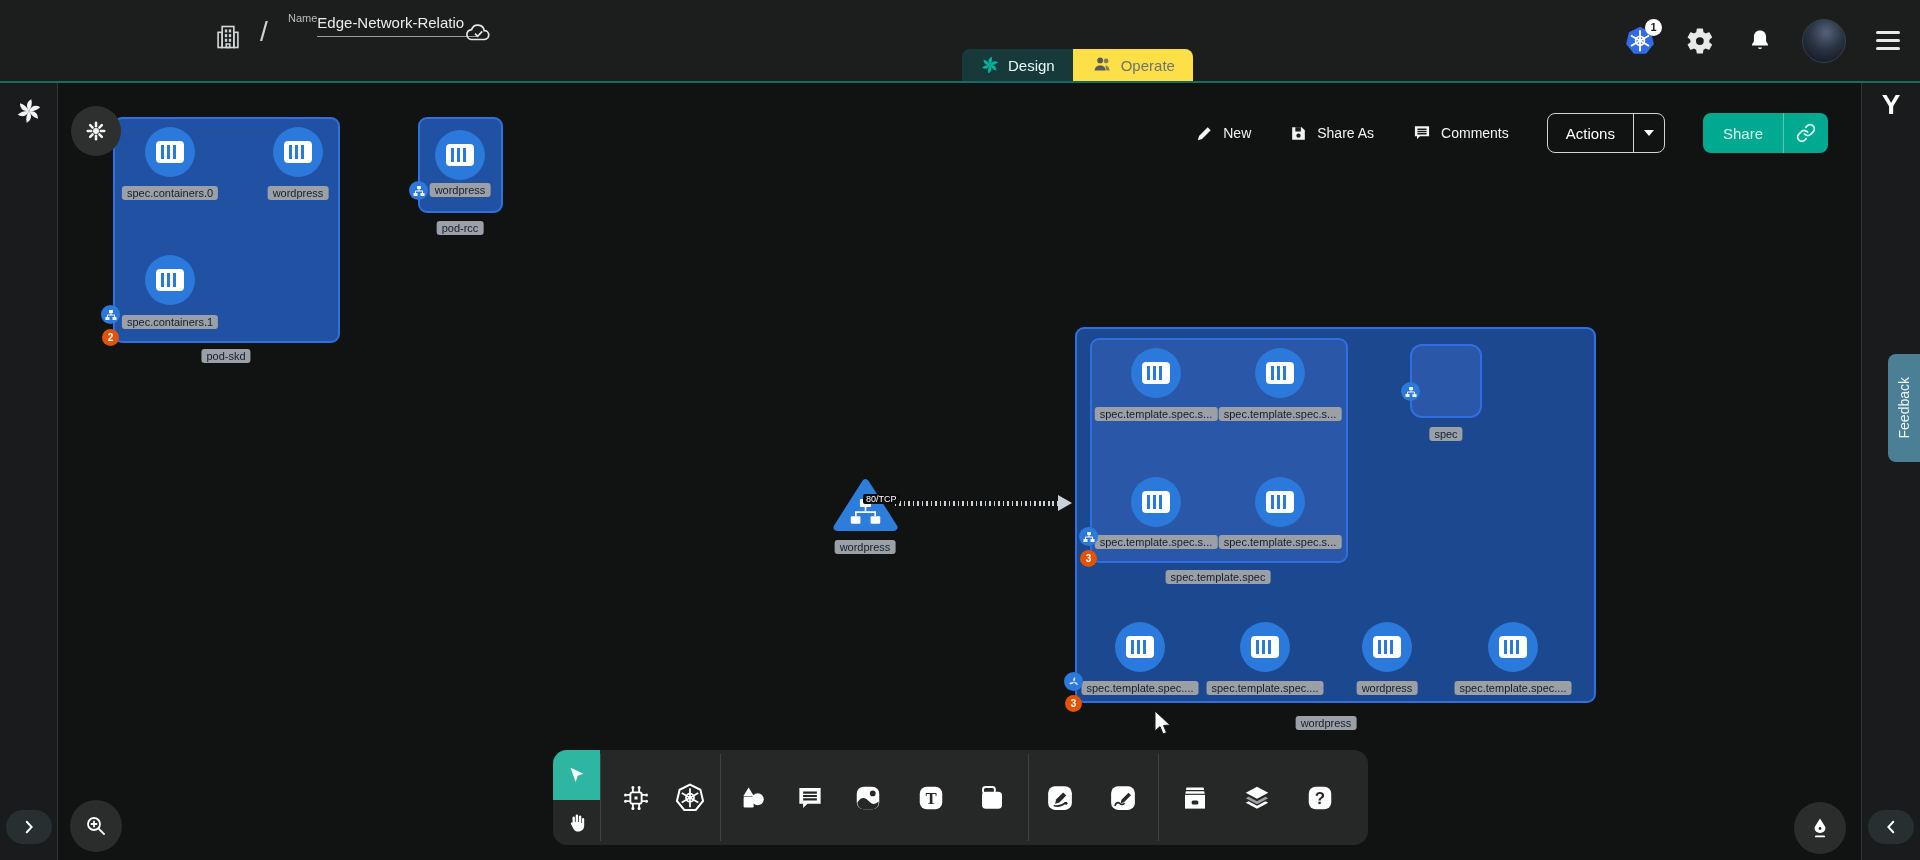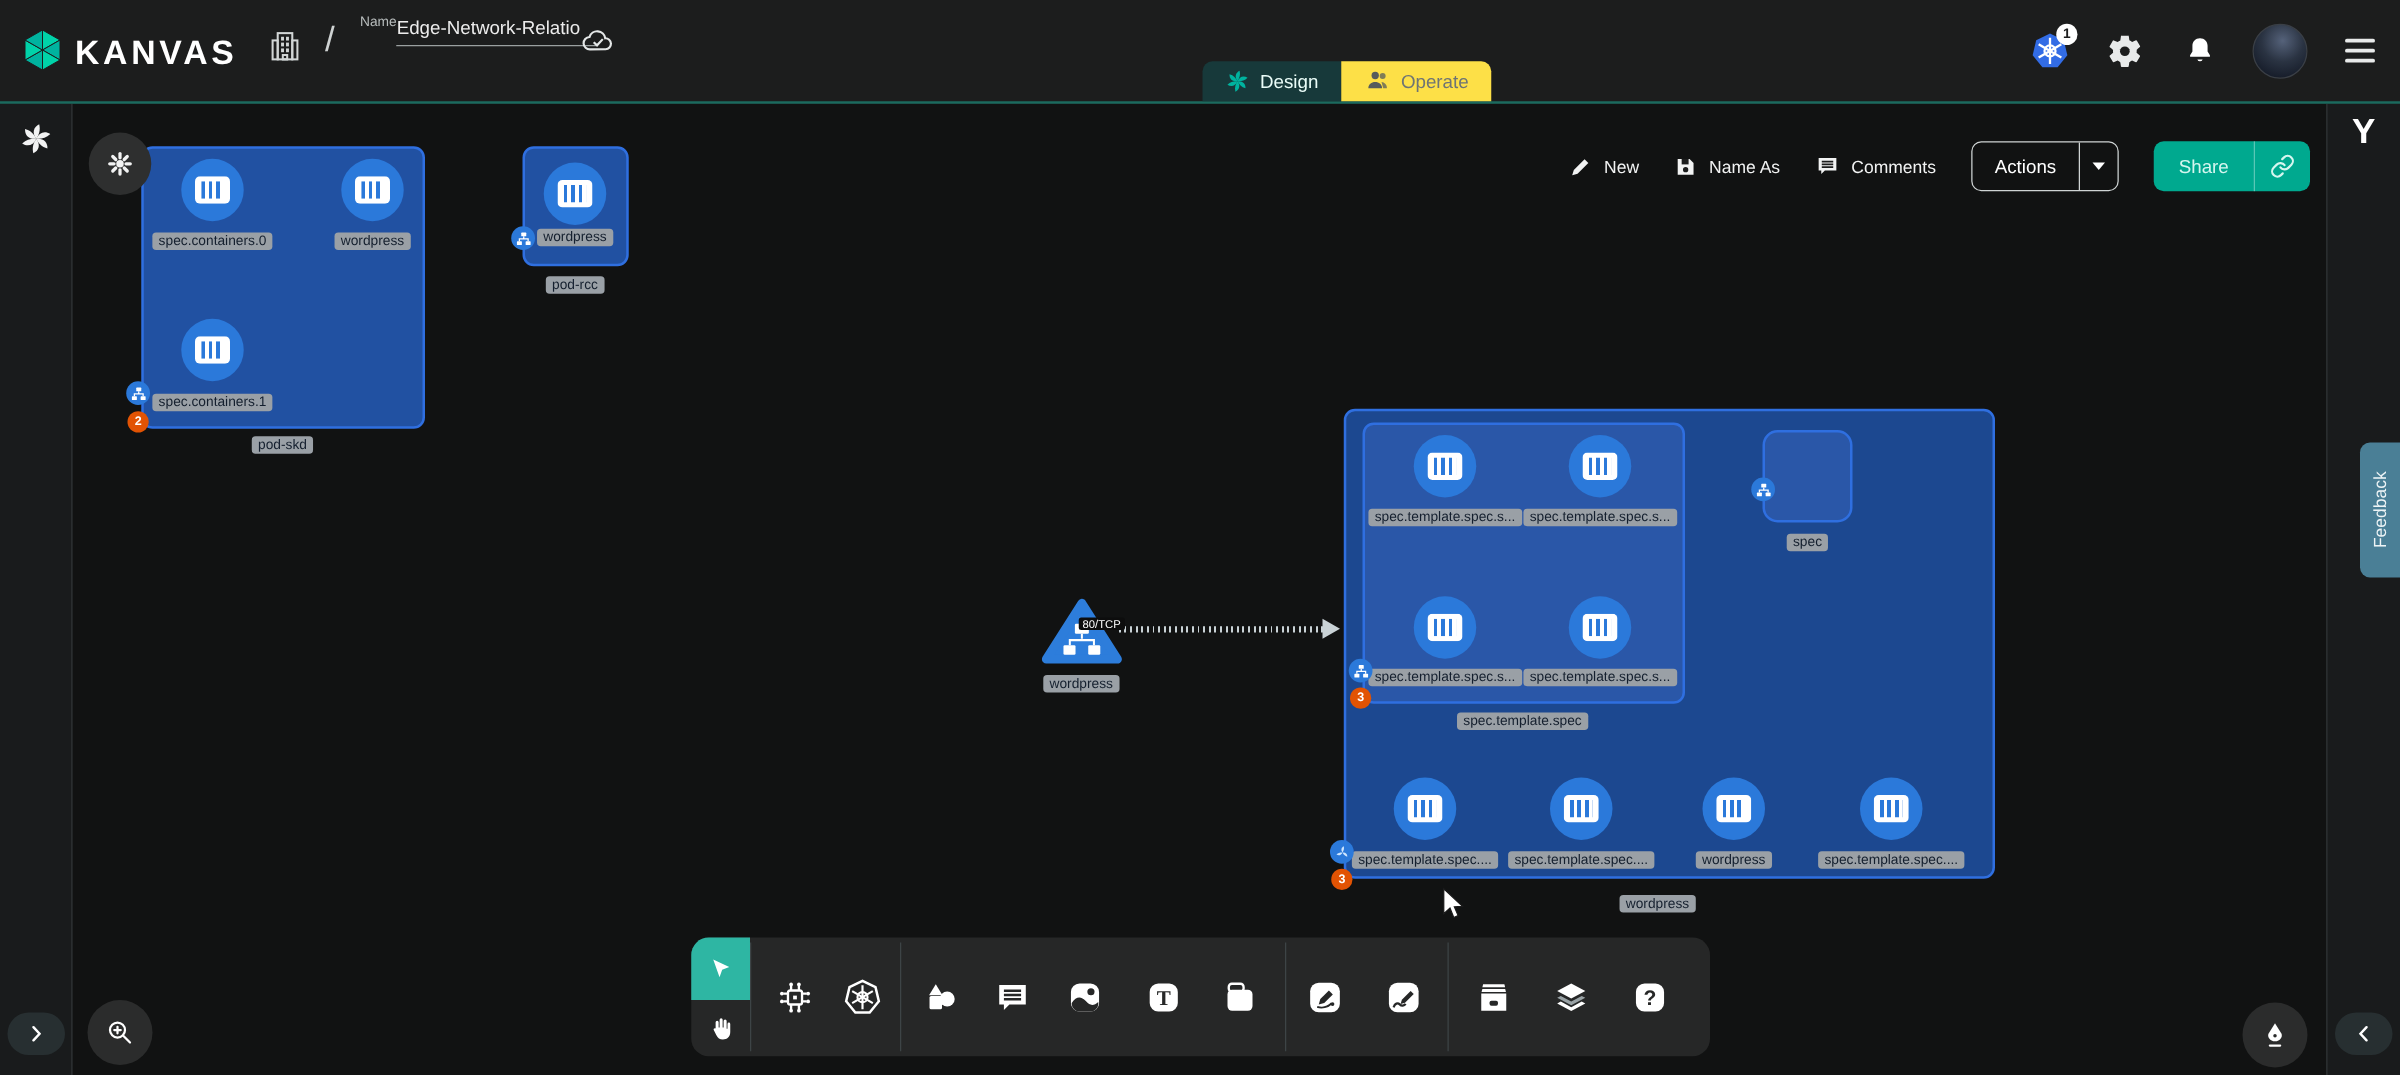--- a/index.html
+++ b/index.html
@@ -73,21 +73,6 @@
 <div class="app">
 
   <div class="topbar">
-    <div class="logo-wrap">
-      <span>
-        <svg width="36" height="36" viewBox="0 0 36 36">
-          <g stroke="#1c1d1d" stroke-width="0.8">
-            <polygon points="18,18 18,2 32,10" fill="#00D3A9"></polygon>
-            <polygon points="18,18 32,10 32,26" fill="#00B39F"></polygon>
-            <polygon points="18,18 32,26 18,34" fill="#00D3A9"></polygon>
-            <polygon points="18,18 18,34 4,26" fill="#00B39F"></polygon>
-            <polygon points="18,18 4,26 4,10" fill="#00D3A9"></polygon>
-            <polygon points="18,18 4,10 18,2" fill="#00B39F"></polygon>
-          </g>
-        </svg>
-      </span>
-      <span class="logo-text">KANVAS</span>
-    </div>
     <span class="crumb-building">
       <svg width="28" height="30" viewBox="0 0 24 24">
         <g stroke="#d2d6d6" stroke-width="1.4" fill="none">

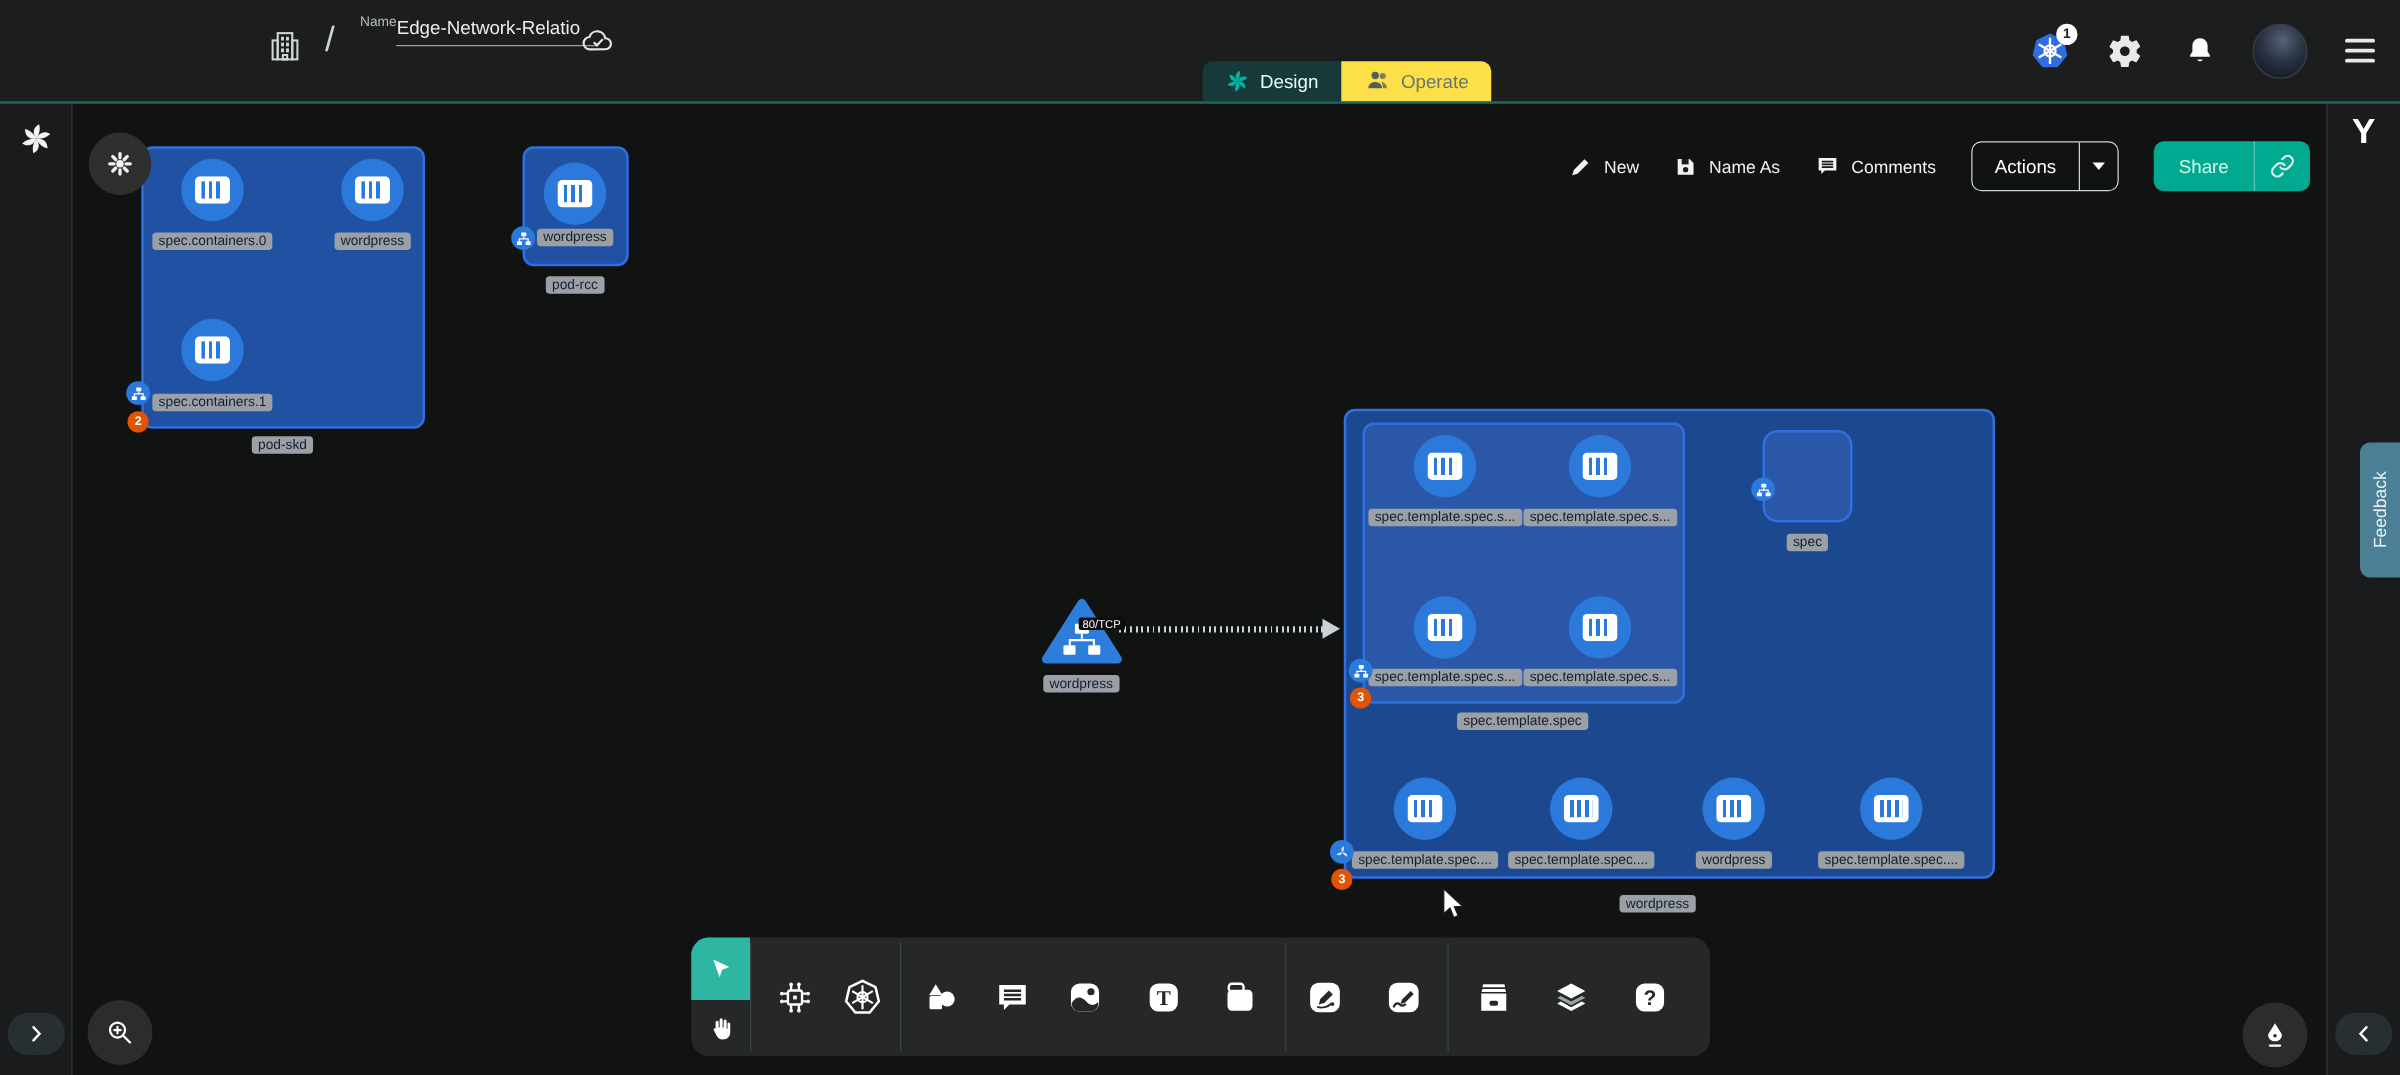--- a/index.html
+++ b/index.html
@@ -49,7 +49,7 @@
   .edge-label{position:absolute;left:806px;top:411px;background:#0d0d0d;color:#fff;font-size:9px;padding:0 3px;border-radius:2px;z-index:7;}
   .float-btn{position:absolute;width:50px;height:50px;border-radius:50%;background:#2e2f2f;display:flex;align-items:center;justify-content:center;cursor:pointer;z-index:20;}
   
-  .actionbar{position:absolute;right:14px;top:30px;display:flex;align-items:center;gap:28px;z-index:30;}
+  .actionbar{position:absolute;right:34px;top:30px;display:flex;align-items:center;gap:38px;z-index:30;}
   .ab-item{display:flex;align-items:center;gap:9px;color:#f2f3f3;font-size:14px;cursor:pointer;}
   .actions-btn{display:flex;align-items:stretch;border:1px solid #cfd4d4;border-radius:8px;height:38px;color:#fff;font-size:15px;cursor:pointer;}
   .actions-btn .txt{display:flex;align-items:center;padding:0 18px;border-right:1px solid #cfd4d4;}

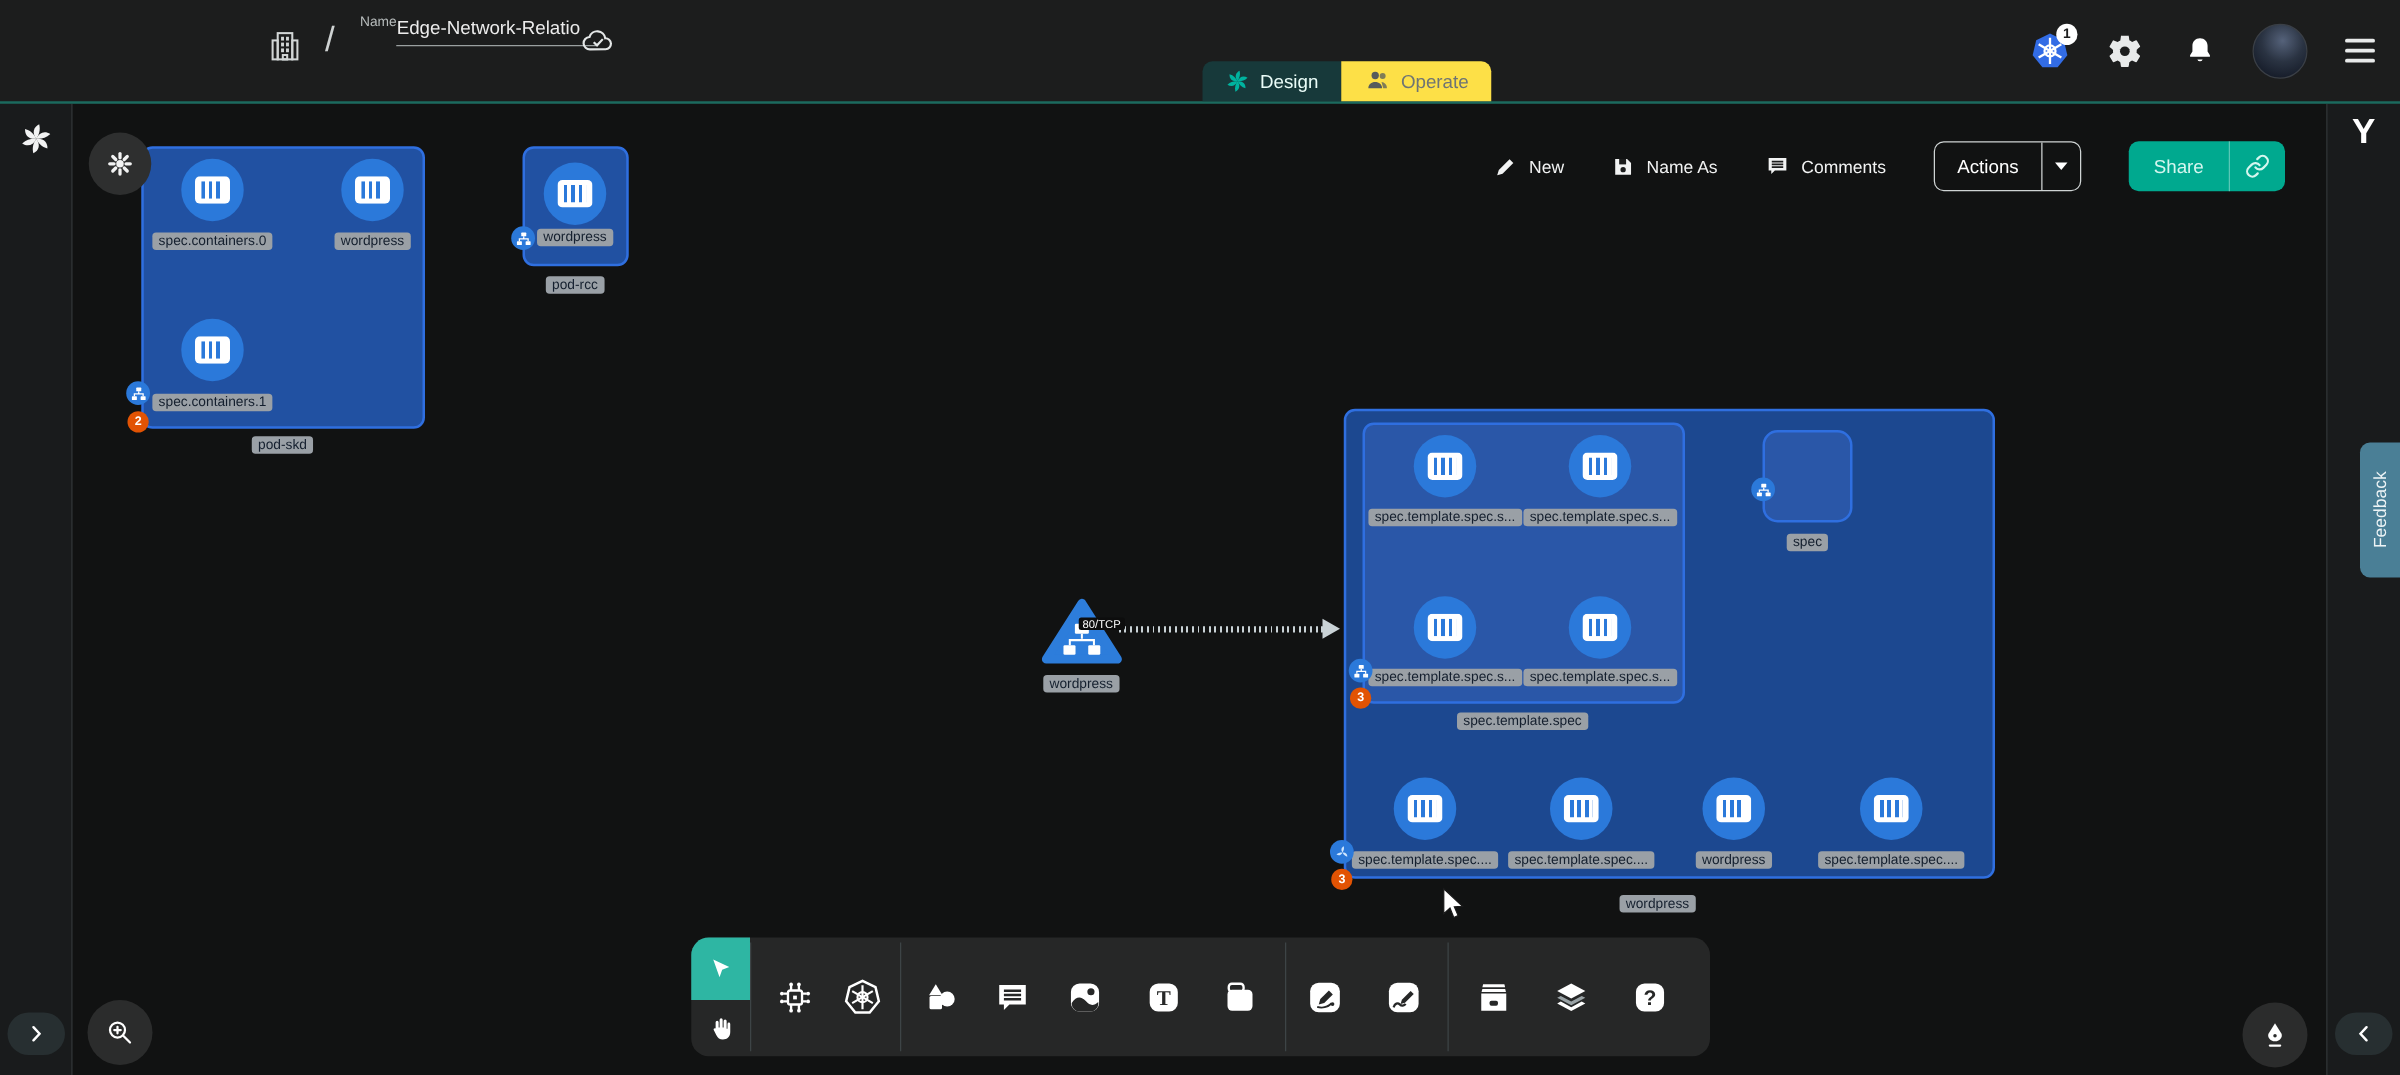--- a/index.html
+++ b/index.html
@@ -361,7 +361,7 @@
             <rect x="8" y="4" width="7" height="5.5" fill="#1c1d1d"></rect>
             <circle cx="12" cy="14.8" r="2.7" fill="#1c1d1d"></circle>
           </svg>
-        <span>Name As</span>
+        <span>Share As</span>
       </div>
       <div class="ab-item">
         <svg width="20" height="20" viewBox="0 0 24 24">

